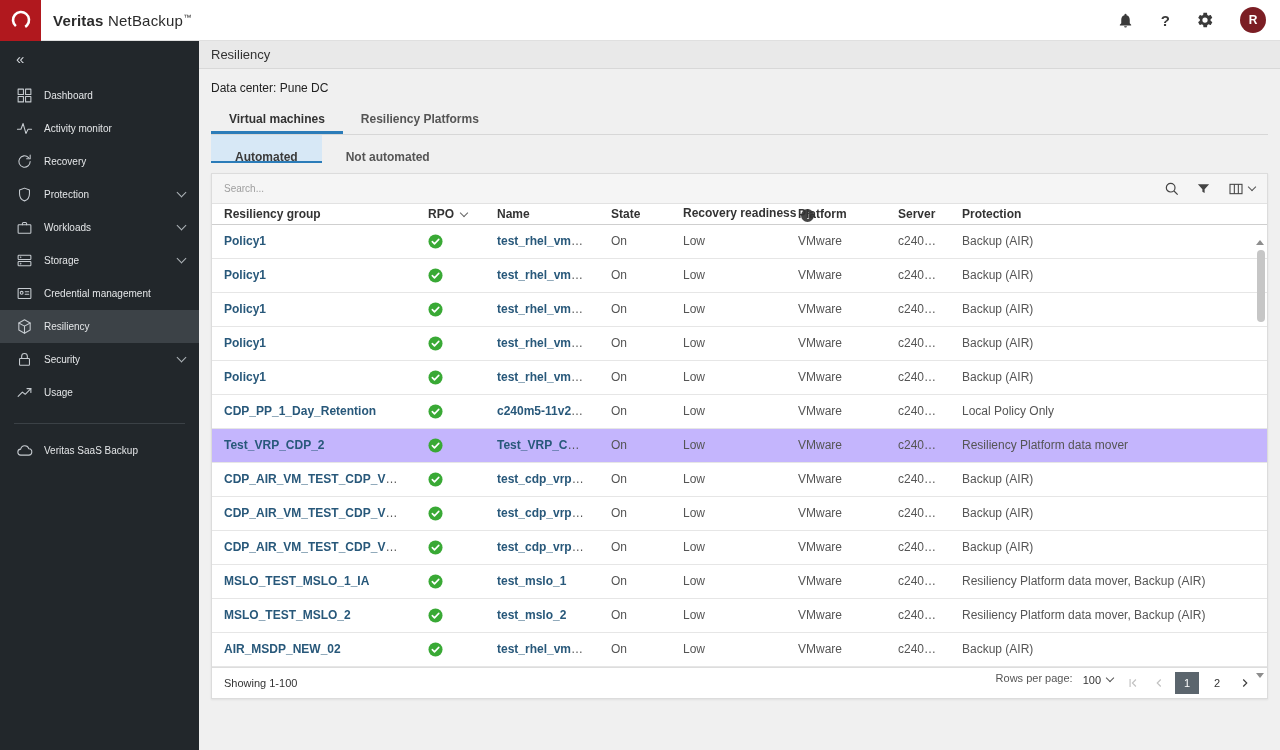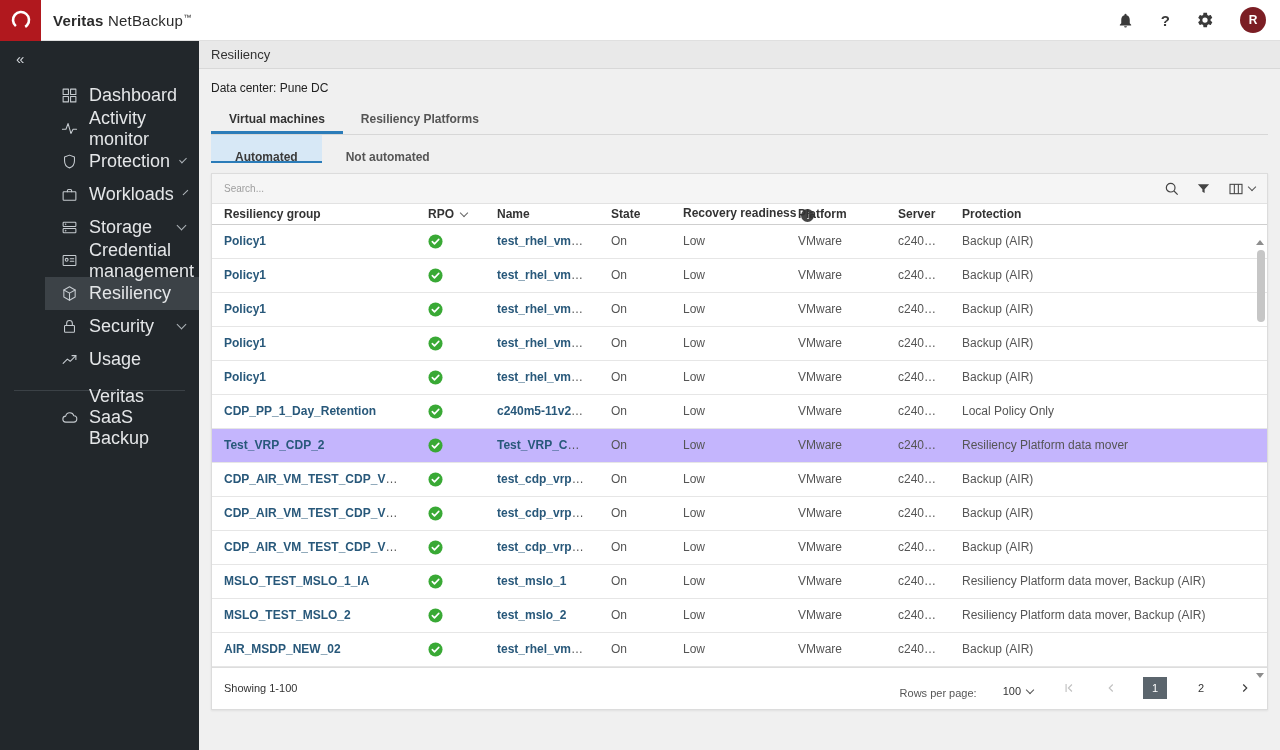--- a/index.html
+++ b/index.html
@@ -24,7 +24,7 @@
   .sidebar { width:199px; background:#22272b; flex-shrink:0; display:flex; flex-direction:column; color:#e4e6e8; }
   .collapse-row { height:30px; display:flex; align-items:center; padding:4px 0 0 16px; color:#cfd3d7; font-size:15px; cursor:pointer; }
   .nav { margin-top:8px; }
-  .side-item { height:33px; display:flex; align-items:center; padding:0 14px 0 16px; gap:11px; font-size:18px; cursor:pointer; color:#e4e6e8;margin-left:45px; }
+  .side-item { height:33px; display:flex; align-items:center; padding:0 14px 0 16px; gap:11px; font-size:10px; cursor:pointer; color:#e4e6e8; }
   .side-item.active { background:#3c4247; }
   .sicon { width:17px; height:17px; flex-shrink:0; }
   .sicon path, .sicon rect, .sicon polyline, .sicon circle { fill:none; stroke:#c6cbd0; stroke-width:1.5; stroke-linejoin:round; stroke-linecap:round; }

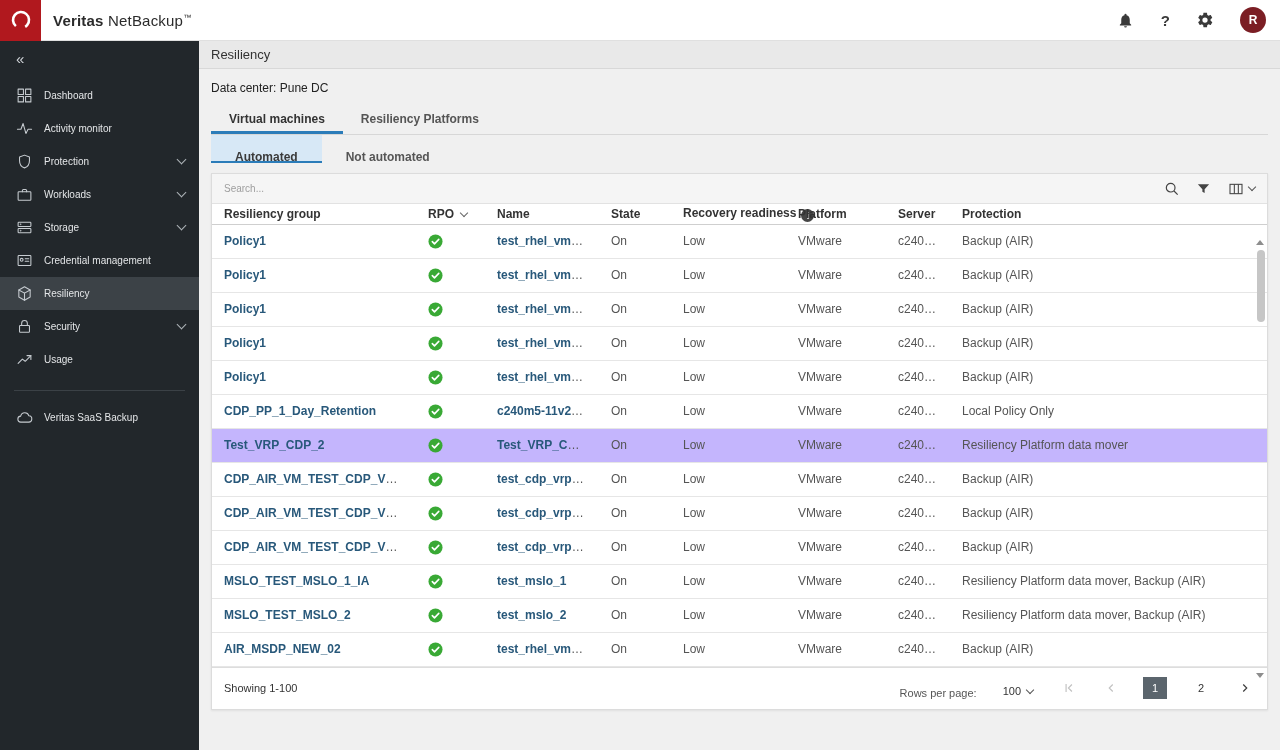--- a/index.html
+++ b/index.html
@@ -127,6 +127,13 @@
             <polyline points="2 13 7 13 10 5 14 19 17 13 22 13"></polyline>
           </svg>
         <span>Activity monitor</span>
+      </div>
+      <div class="side-item">
+        <svg class="sicon" viewBox="0 0 24 24">
+            <path d="M20 12a8 8 0 1 1-2.3-5.6"></path>
+            <polyline points="20 3 20 8 15 8"></polyline>
+          </svg>
+        <span>Recovery</span>
       </div>
       <div class="side-item">
         <svg class="sicon" viewBox="0 0 24 24">

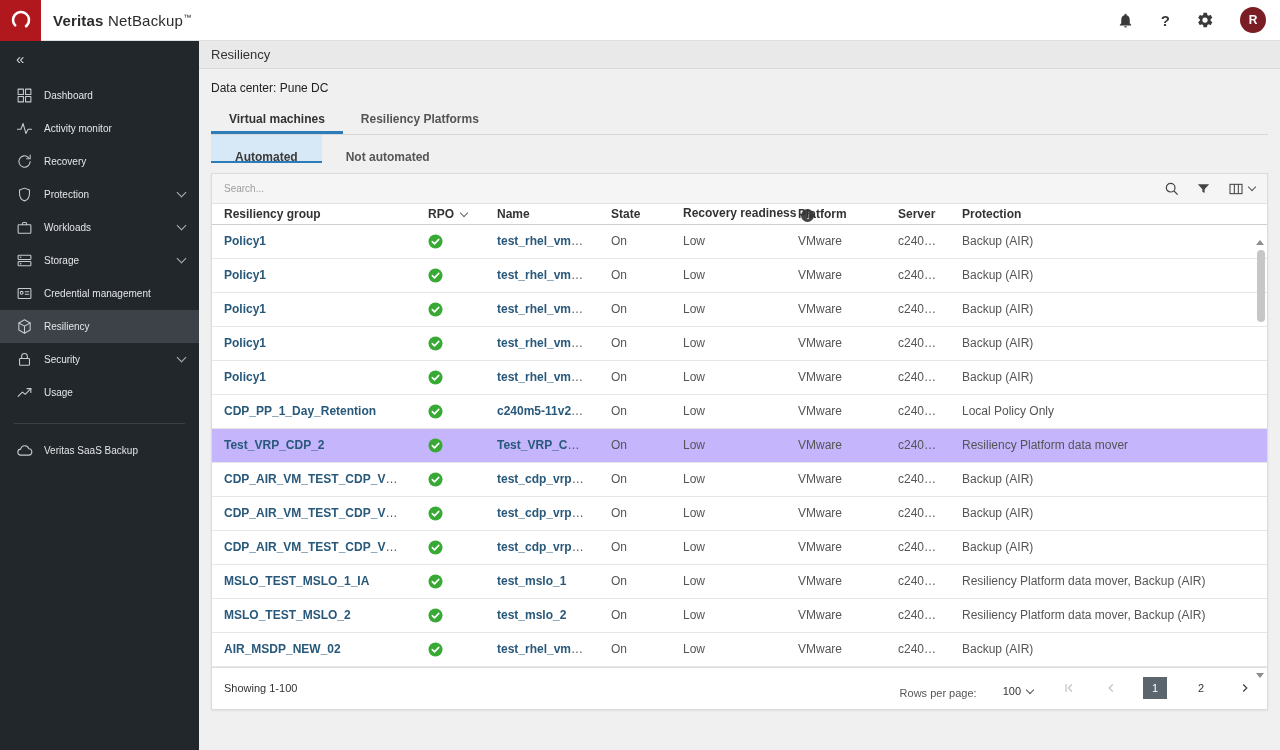--- a/index.html
+++ b/index.html
@@ -65,7 +65,7 @@
   .info-i { display:inline-flex; width:13px; height:13px; border-radius:50%; background:#454545; color:#fff; font-size:9px; font-weight:700; align-items:center; justify-content:center; margin-left:5px; vertical-align:-2px; }
   .check { display:inline-flex; vertical-align:middle; }
 
-  .card-footer { height:42px; border-top:1px solid #ddd; display:flex; align-items:center; padding:0 12px; font-size:11px; color:#333; }
+  .card-footer { height:31px; border-top:1px solid #ddd; display:flex; align-items:center; padding:0 12px; font-size:11px; color:#333; }
   .foot-right { margin-left:auto; display:flex; align-items:flex-end; gap:22px; }
   .rpp-label { color:#555; }
   .rpp-select { display:flex; align-items:center; gap:6px; cursor:pointer; font-size:11px; color:#333; padding:2px 4px; }

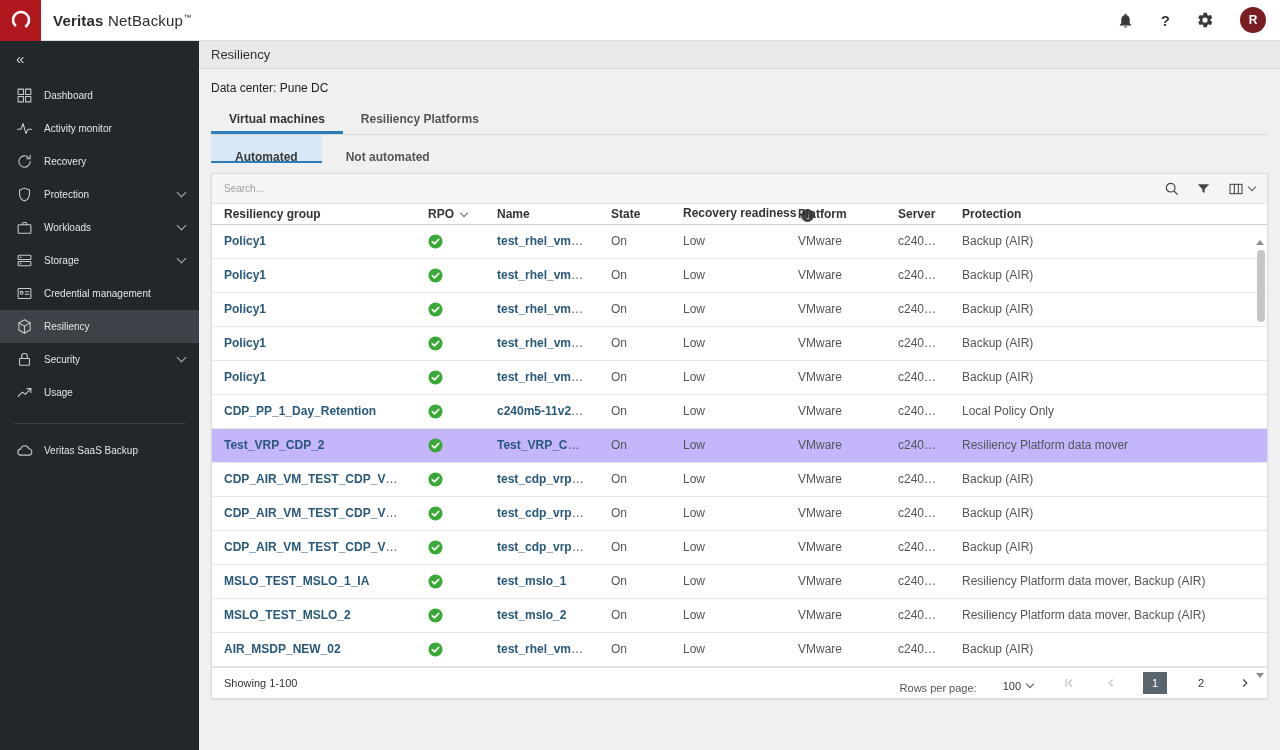--- a/index.html
+++ b/index.html
@@ -66,7 +66,7 @@
   .check { display:inline-flex; vertical-align:middle; }
 
   .card-footer { height:31px; border-top:1px solid #ddd; display:flex; align-items:center; padding:0 12px; font-size:11px; color:#333; }
-  .foot-right { margin-left:auto; display:flex; align-items:flex-end; gap:22px; }
+  .foot-right { margin-left:auto; display:flex; align-items:flex-start; gap:6px; }
   .rpp-label { color:#555; }
   .rpp-select { display:flex; align-items:center; gap:6px; cursor:pointer; font-size:11px; color:#333; padding:2px 4px; }
   .pg-btn { width:24px; height:22px; display:flex; align-items:center; justify-content:center; font-size:11px; color:#333; cursor:pointer; }

